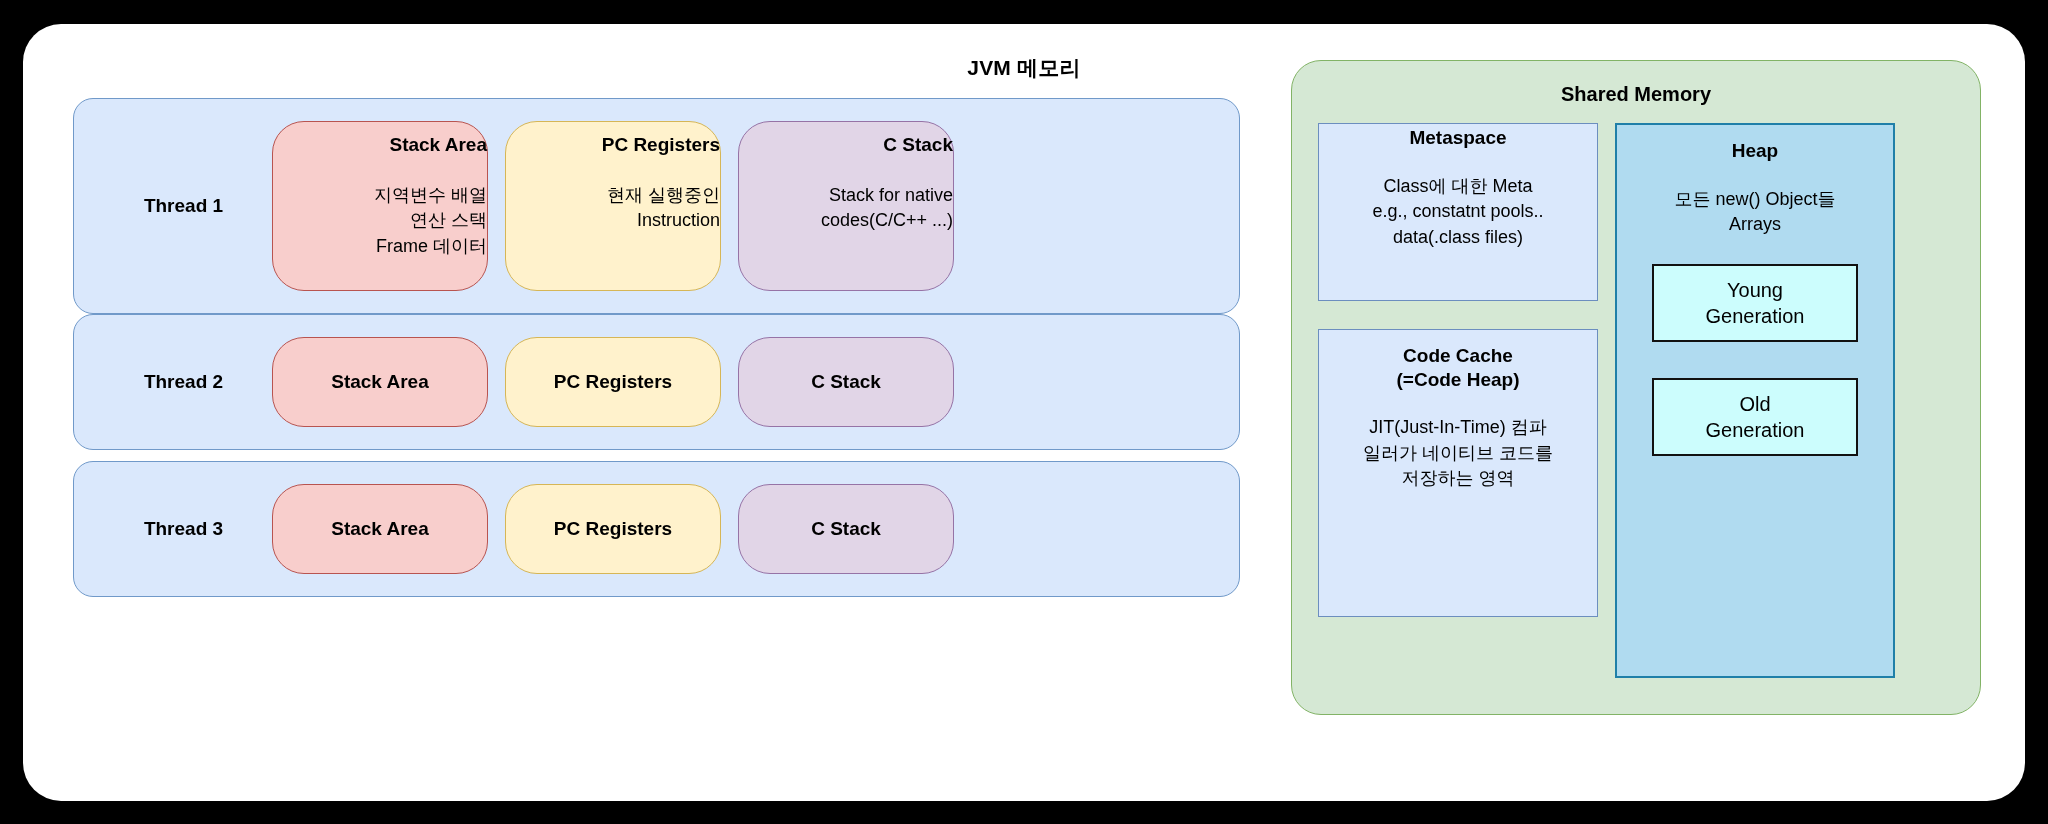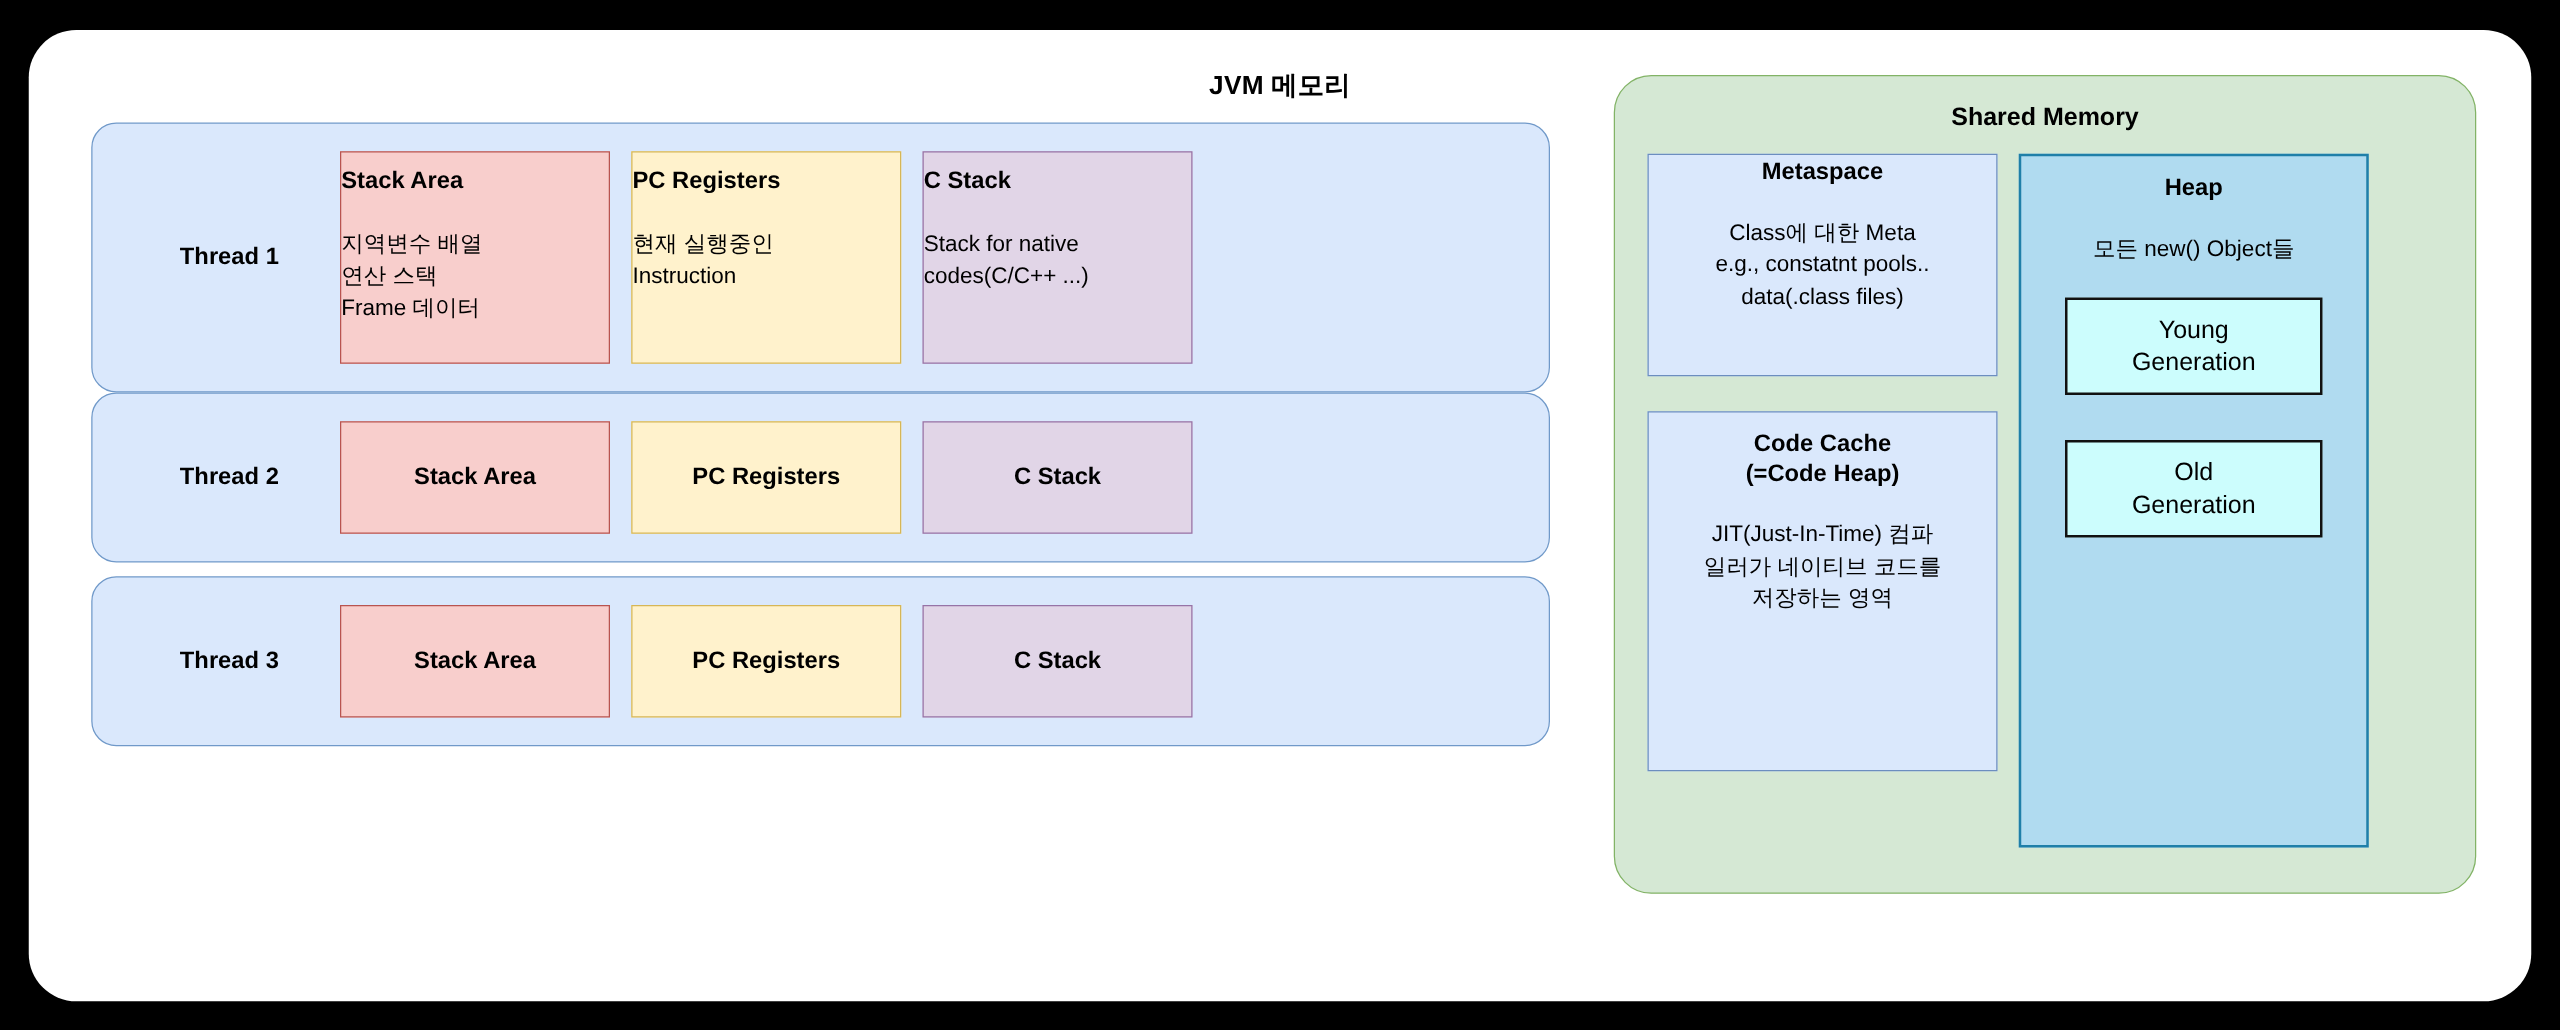--- a/index.html
+++ b/index.html
@@ -77,7 +77,8 @@
     border-width: 1.5px;
     border-style: solid;
     padding-top: 12px;
-    text-align: left;
+    text-align: right;
+    border-radius: 32px;
   }
   .mem-box.stack-area   { width: 216px; background: #f8cecc; border-color: #b85450; }
   .mem-box.pc-registers { width: 216px; background: #fff2cc; border-color: #d6b656; }

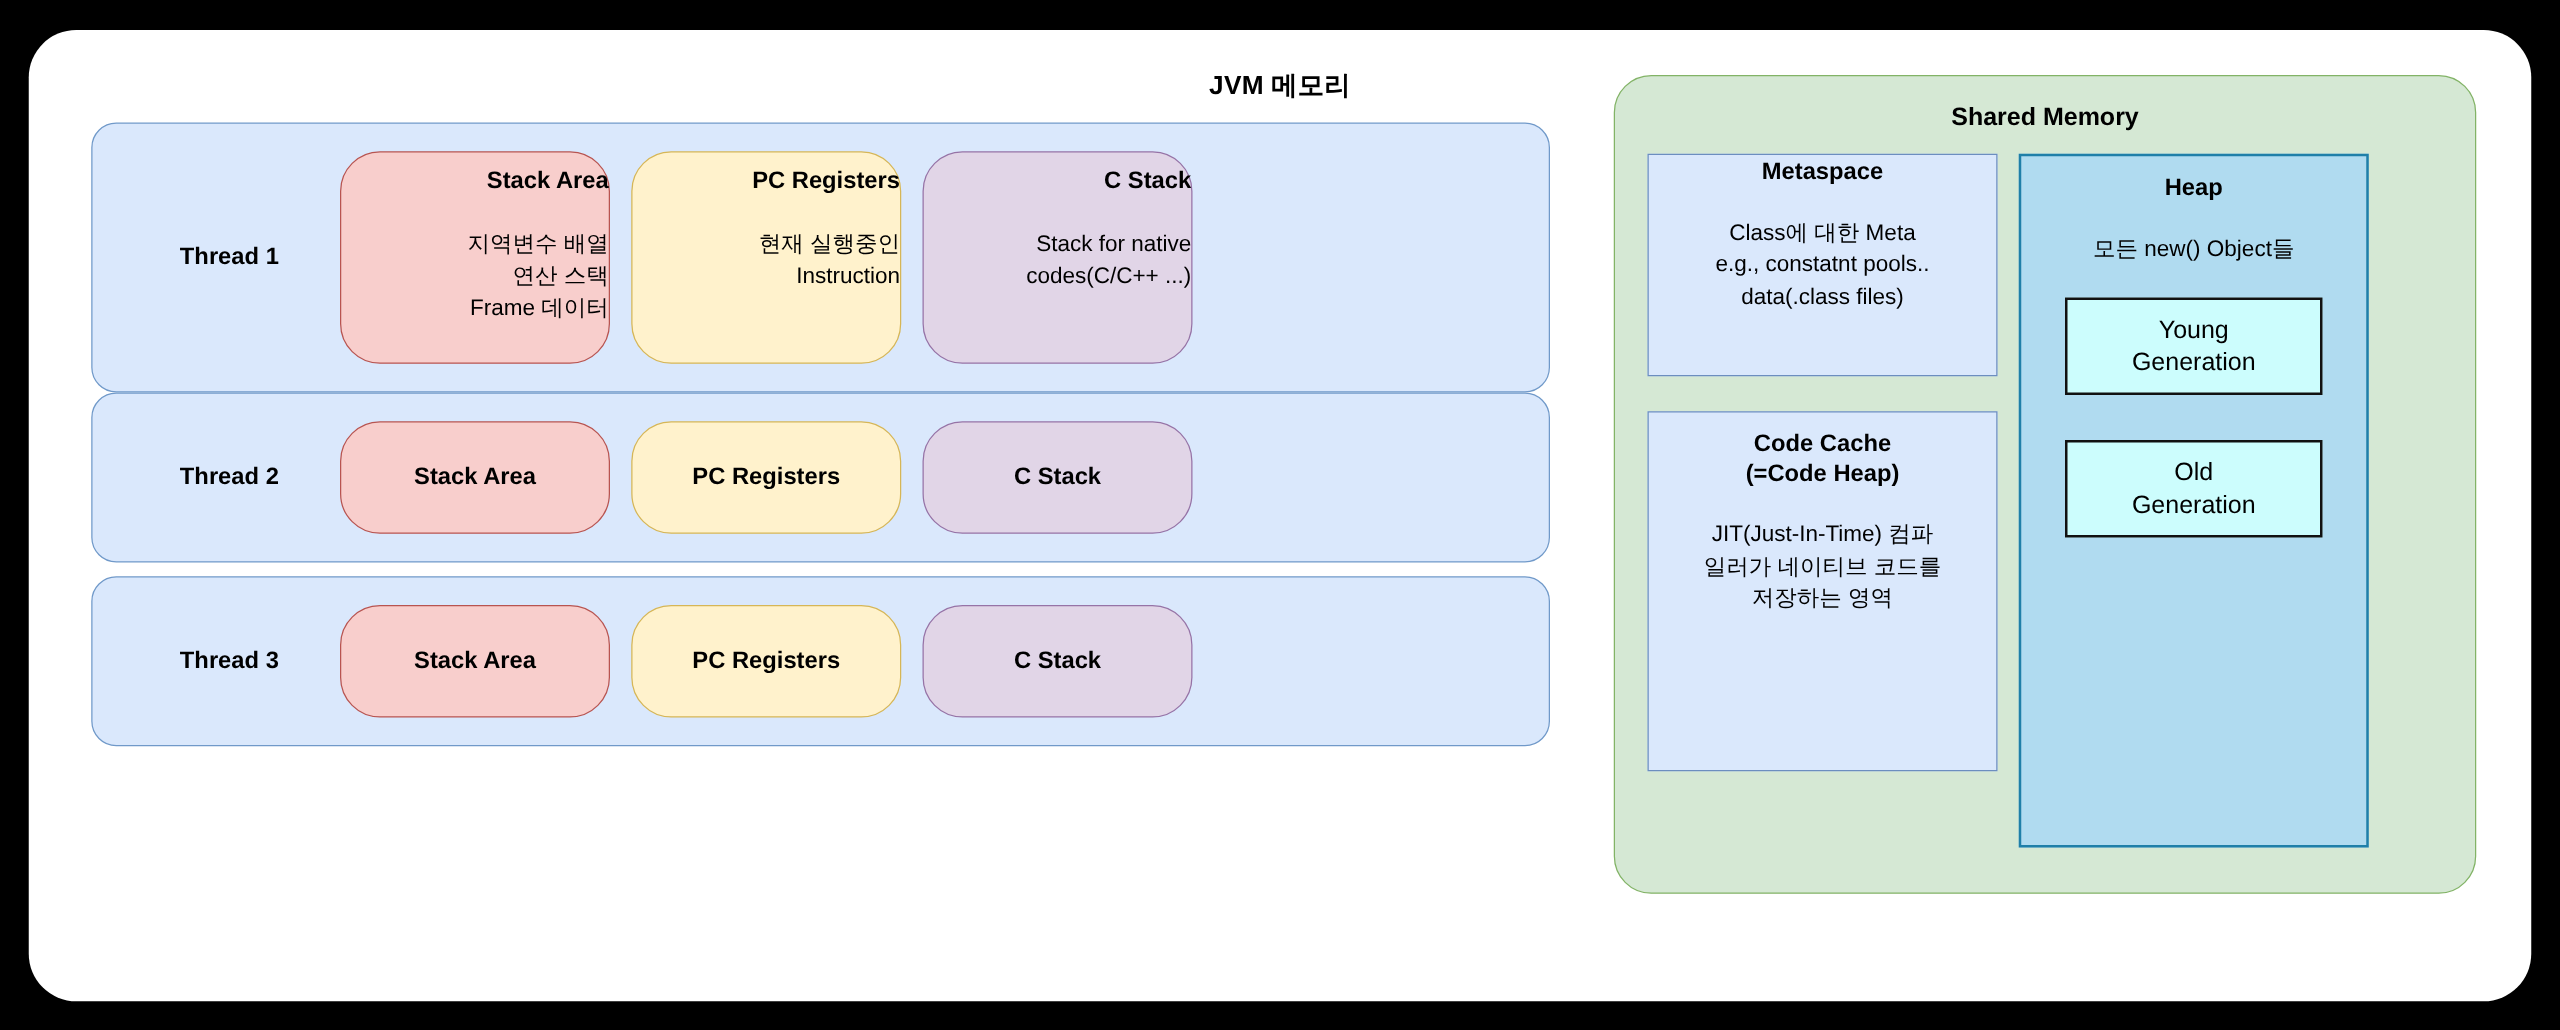--- a/index.html
+++ b/index.html
@@ -297,6 +297,7 @@
         <div class="panel-title">Heap</div>
         <div class="panel-desc">
           <div>모든 new() Object들</div>
+          <div>Arrays</div>
         </div>
 
         <div class="gen-box" id="young-gen-box">

